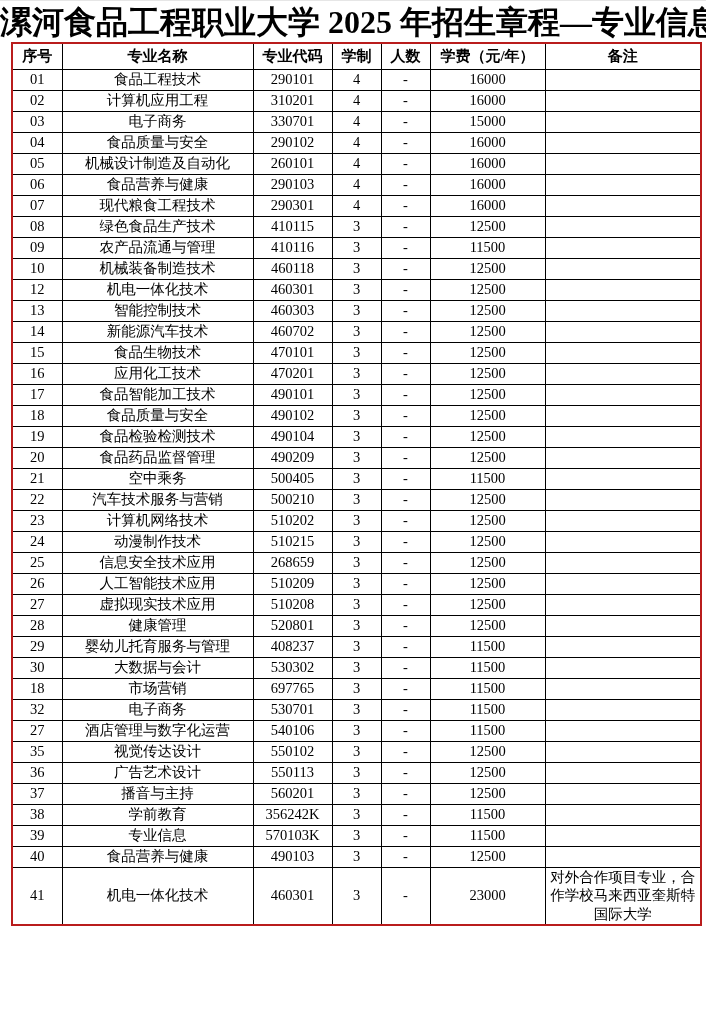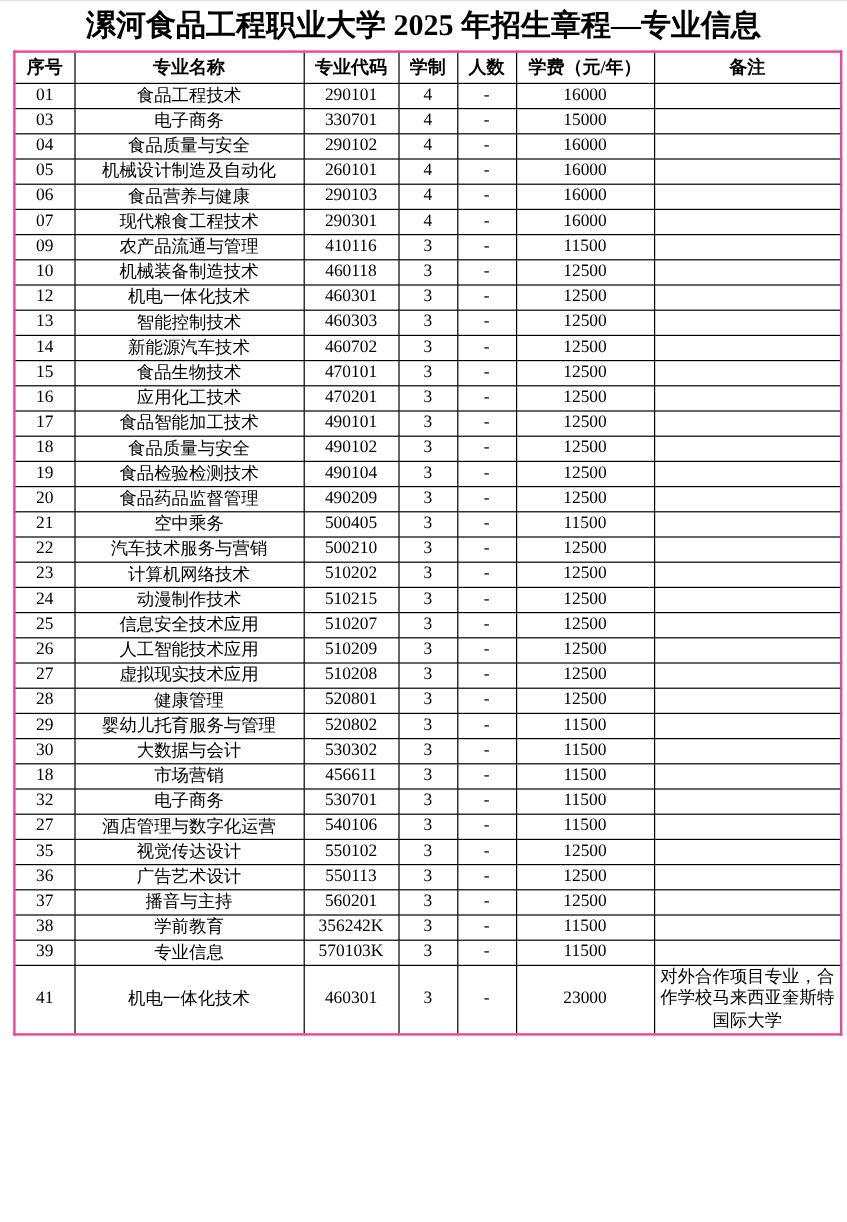--- a/index.html
+++ b/index.html
@@ -18,7 +18,7 @@
   }
   .page-title {
     text-align: center;
-    font-size: 25px;
+    font-size: 32px;
     font-weight: bold;
     line-height: 30px;
     margin: 6px 0 5px 0;

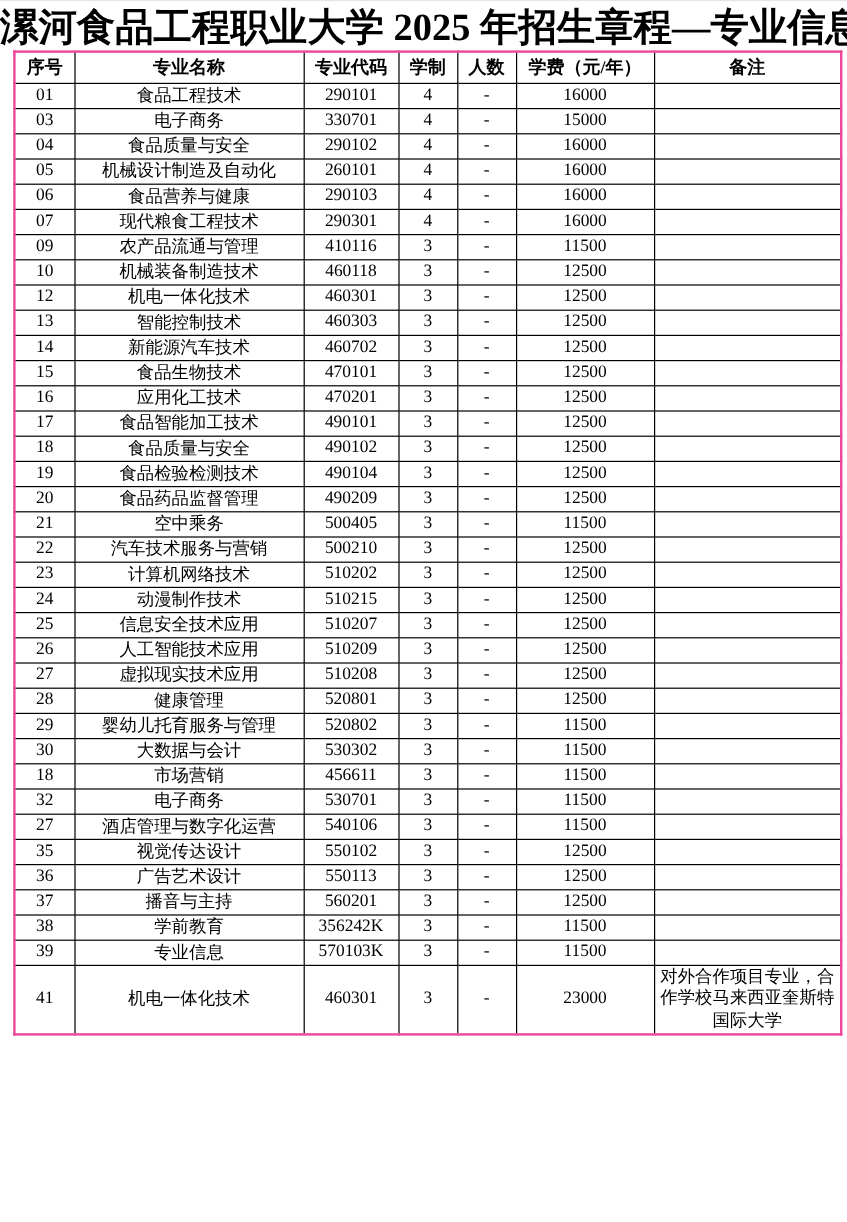--- a/index.html
+++ b/index.html
@@ -28,7 +28,7 @@
     border-collapse: collapse;
     table-layout: fixed;
     margin-left: 11px;
-    border: 2px solid #ec4899;
+    border: 2px solid #b91c1c;
   }
   table.majors th,
   table.majors td {

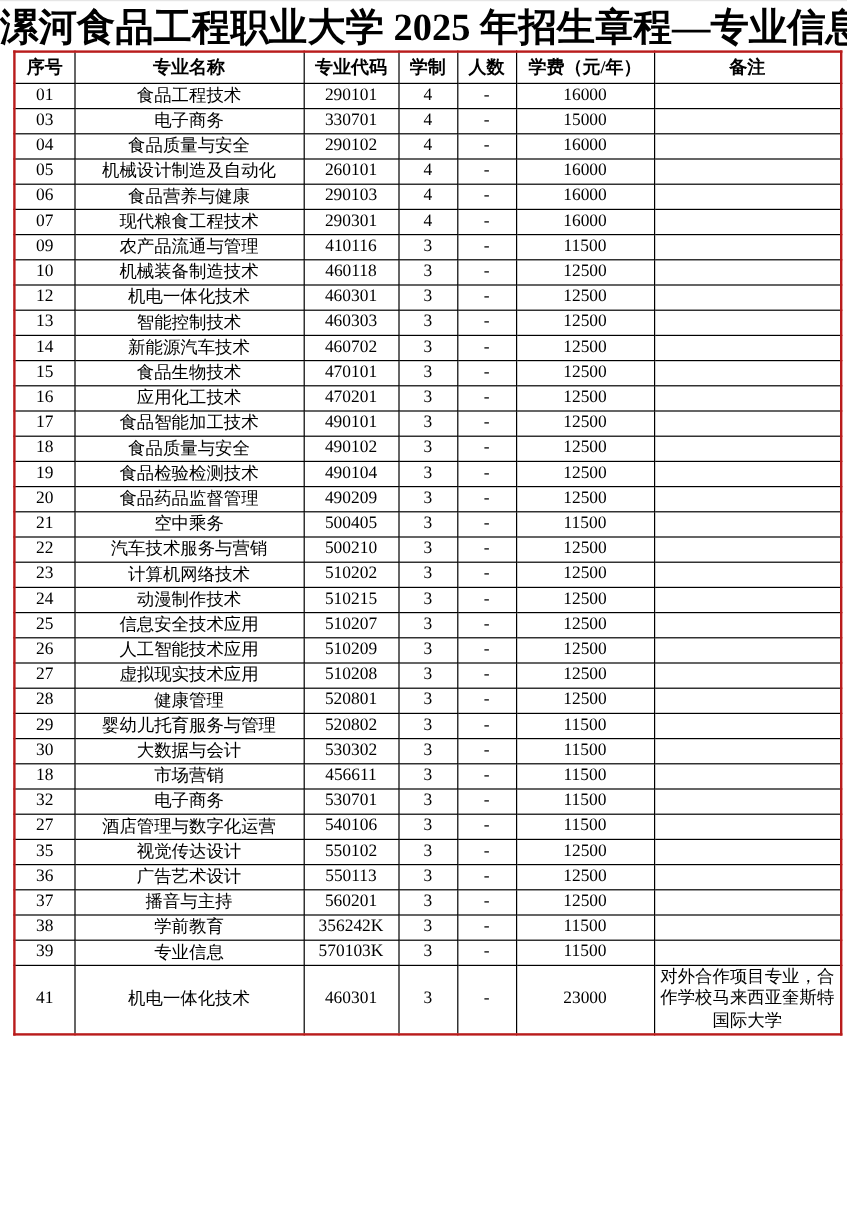--- a/index.html
+++ b/index.html
@@ -103,6 +103,15 @@
         <td class="remark-cell"></td>
       </tr>
       <tr>
+        <td>02</td>
+        <td>计算机应用工程</td>
+        <td>310201</td>
+        <td>4</td>
+        <td>-</td>
+        <td>16000</td>
+        <td class="remark-cell"></td>
+      </tr>
+      <tr>
         <td>03</td>
         <td>电子商务</td>
         <td>330701</td>

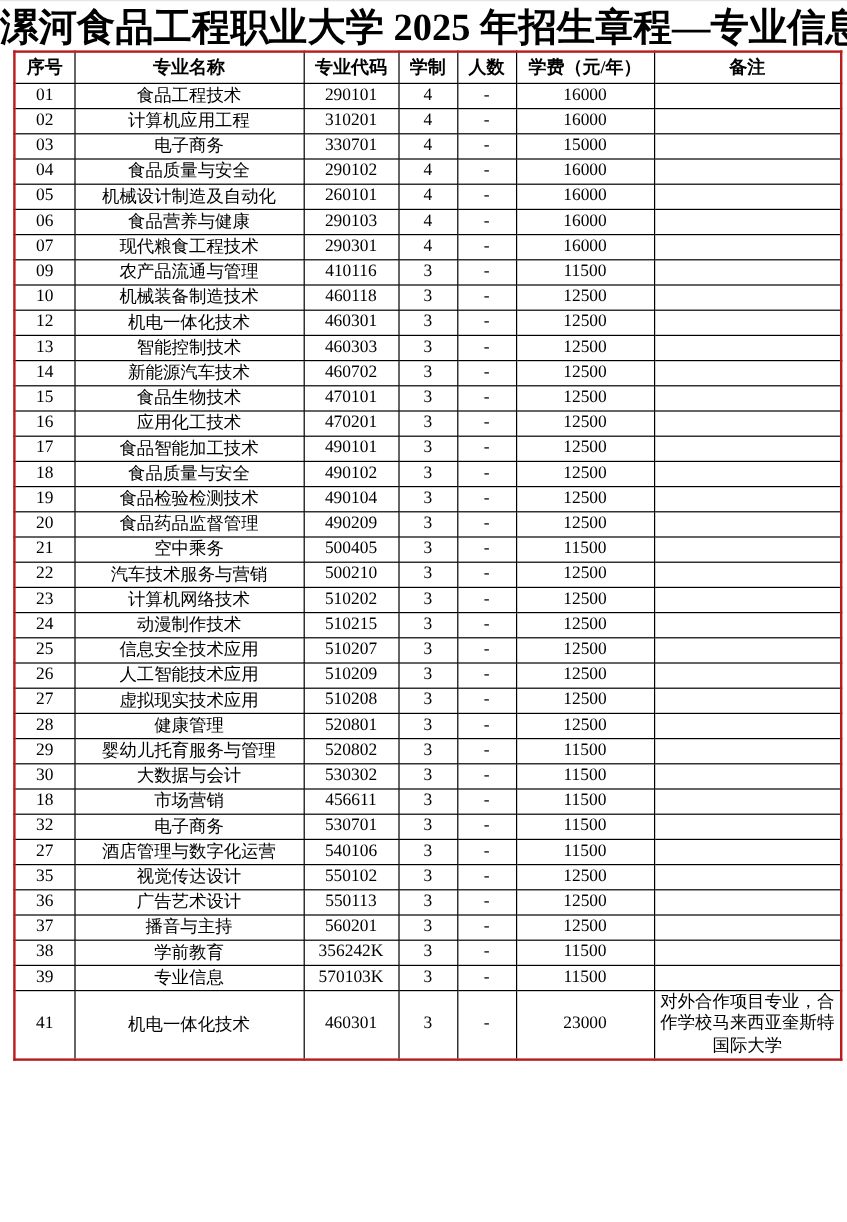--- a/index.html
+++ b/index.html
@@ -157,6 +157,15 @@
         <td class="remark-cell"></td>
       </tr>
       <tr>
+        <td>08</td>
+        <td>绿色食品生产技术</td>
+        <td>410115</td>
+        <td>3</td>
+        <td>-</td>
+        <td>12500</td>
+        <td class="remark-cell"></td>
+      </tr>
+      <tr>
         <td>09</td>
         <td>农产品流通与管理</td>
         <td>410116</td>

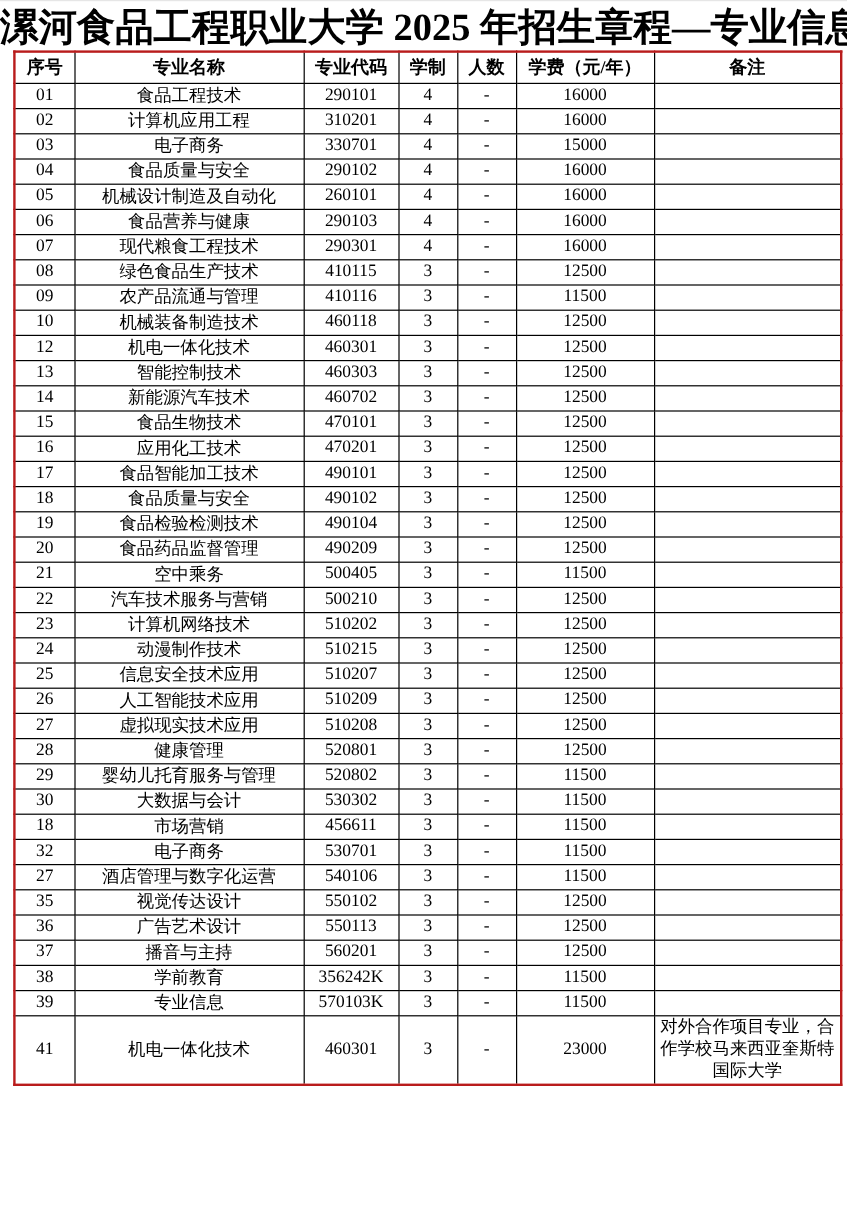--- a/index.html
+++ b/index.html
@@ -303,7 +303,7 @@
       <tr>
         <td>25</td>
         <td>信息安全技术应用</td>
-        <td>510207</td>
+        <td>268659</td>
         <td>3</td>
         <td>-</td>
         <td>12500</td>

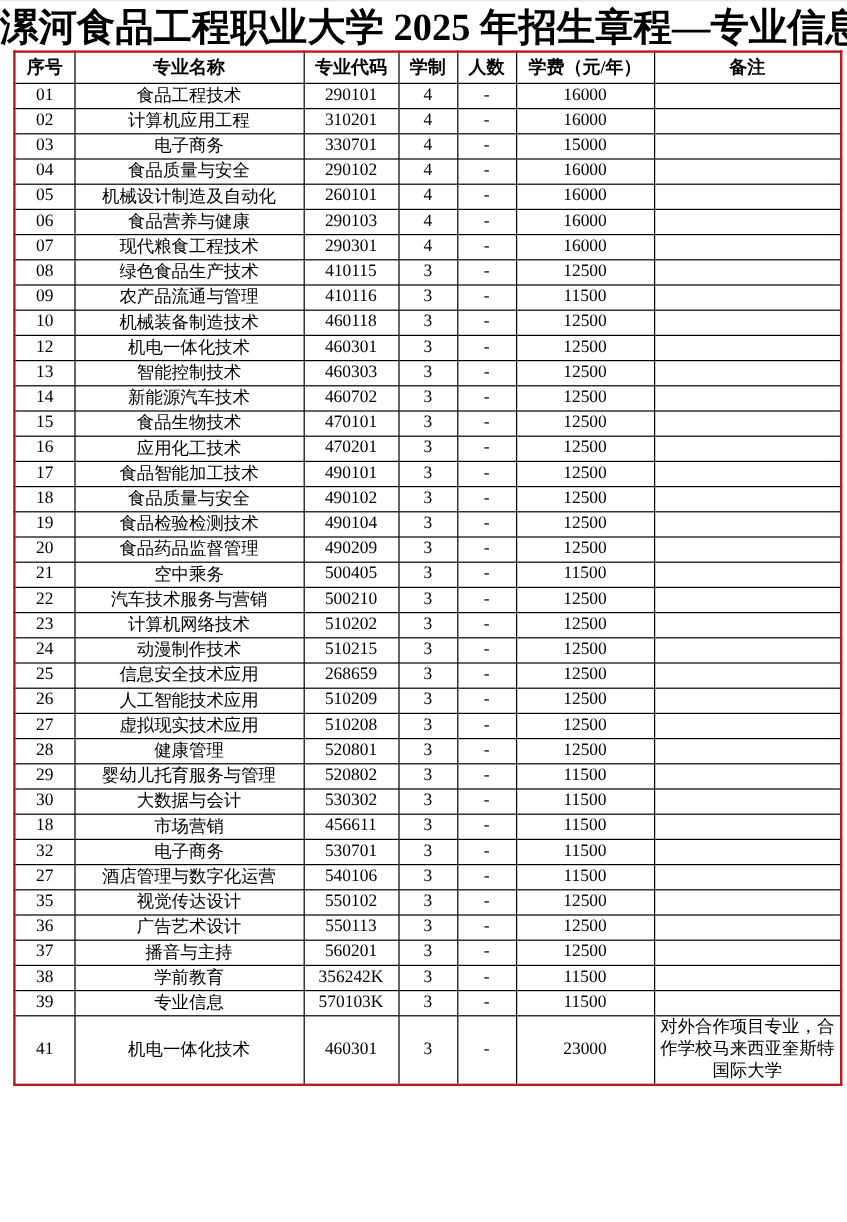--- a/index.html
+++ b/index.html
@@ -339,7 +339,7 @@
       <tr>
         <td>29</td>
         <td>婴幼儿托育服务与管理</td>
-        <td>520802</td>
+        <td>408237</td>
         <td>3</td>
         <td>-</td>
         <td>11500</td>

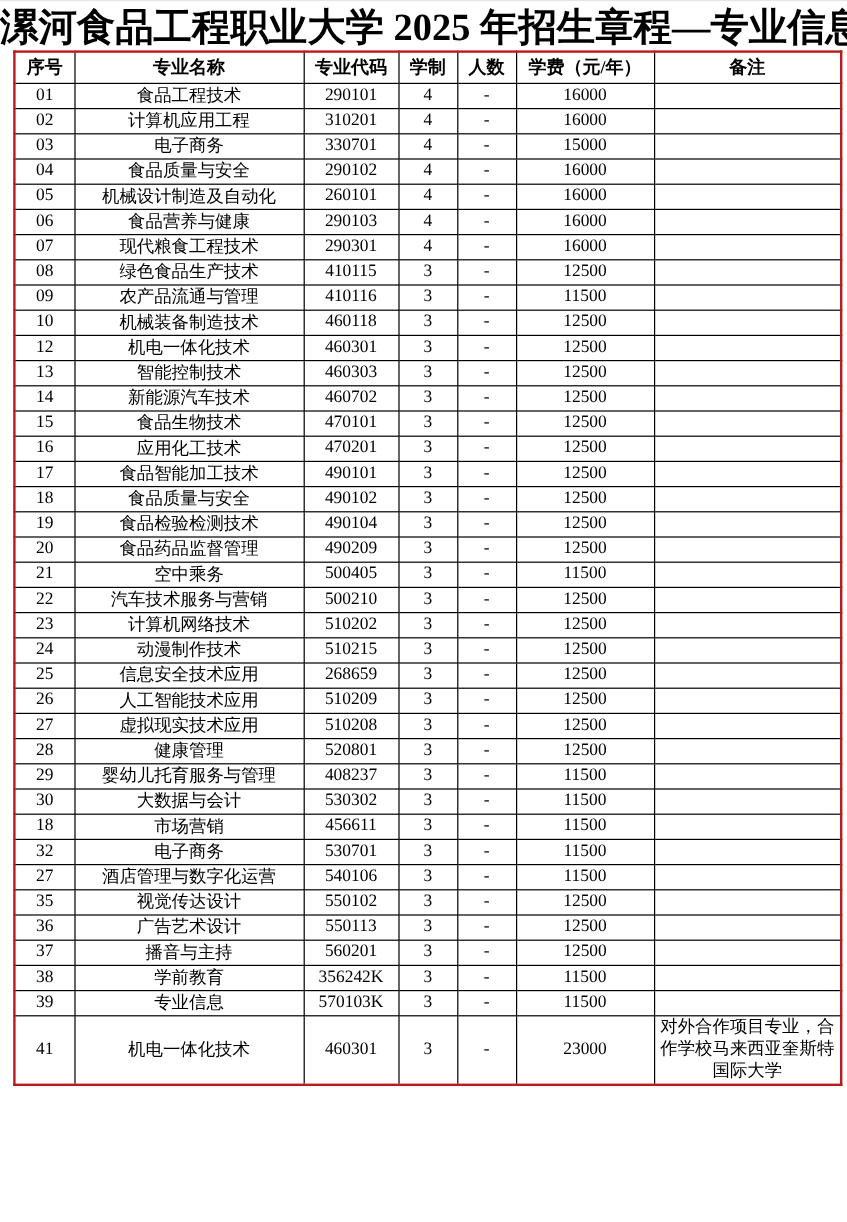--- a/index.html
+++ b/index.html
@@ -357,7 +357,7 @@
       <tr>
         <td>18</td>
         <td>市场营销</td>
-        <td>456611</td>
+        <td>697765</td>
         <td>3</td>
         <td>-</td>
         <td>11500</td>

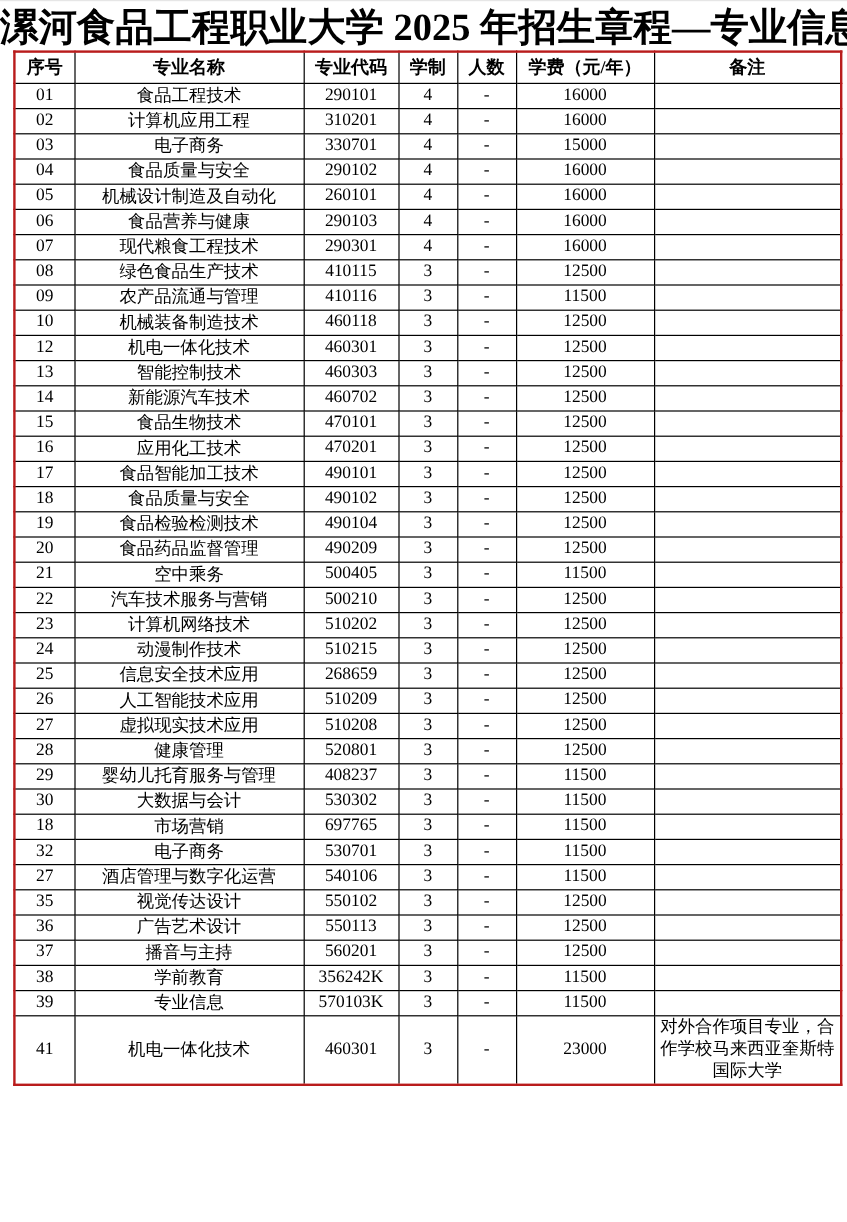--- a/index.html
+++ b/index.html
@@ -426,6 +426,15 @@
         <td>11500</td>
         <td class="remark-cell"></td>
       </tr>
+      <tr>
+        <td>40</td>
+        <td>食品营养与健康</td>
+        <td>490103</td>
+        <td>3</td>
+        <td>-</td>
+        <td>12500</td>
+        <td class="remark-cell"></td>
+      </tr>
       <tr class="tall-row">
         <td>41</td>
         <td>机电一体化技术</td>

